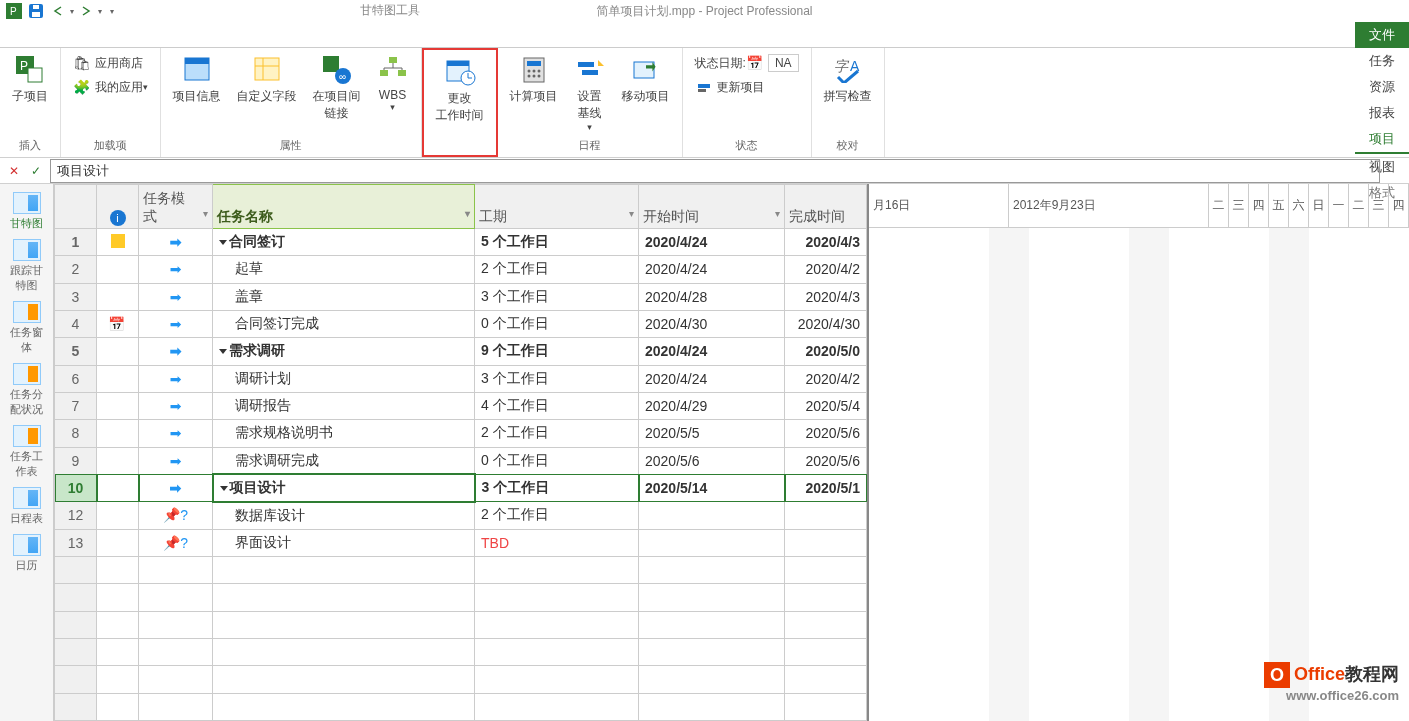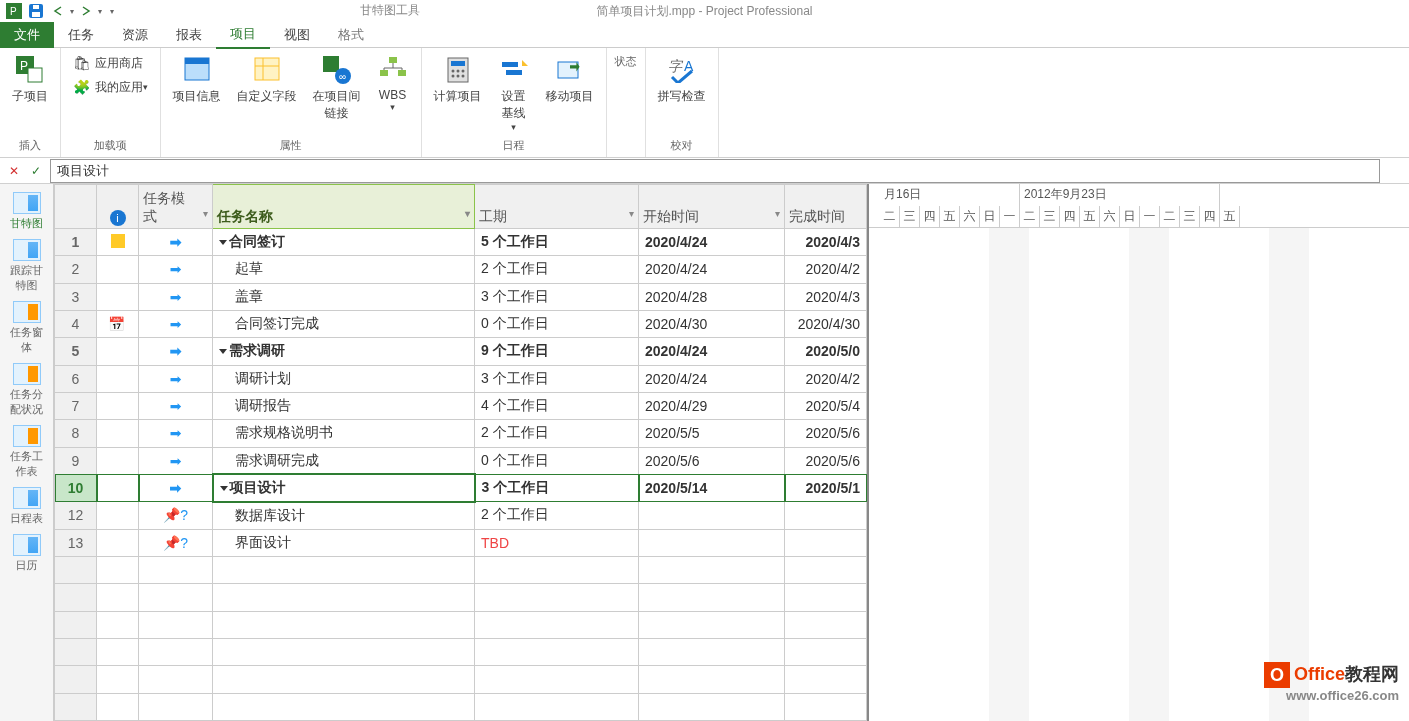--- a/index.html
+++ b/index.html
@@ -13,7 +13,7 @@
 .tool-tab { position: absolute; left: 350px; top: 0; color: #888; font-size: 12px; padding: 2px 10px; }
 
 
-.menu-tabs { height: 26px; background: #fff; display: flex; align-items: center; border-bottom: 1px solid #ccc; }
+.menu-tabs { height: 26px; background: #fff; display: flex; align-items: flex-end; border-bottom: 1px solid #ccc; flex-direction: column; }
 .menu-tab { padding: 4px 14px; font-size: 13px; color: #444; cursor: pointer; display: flex; align-items: center; }
 .menu-tab.file { background: #2e7d32; color: #fff; }
 .menu-tab.active { border-bottom: 2px solid #2e7d32; color: #2e7d32; }

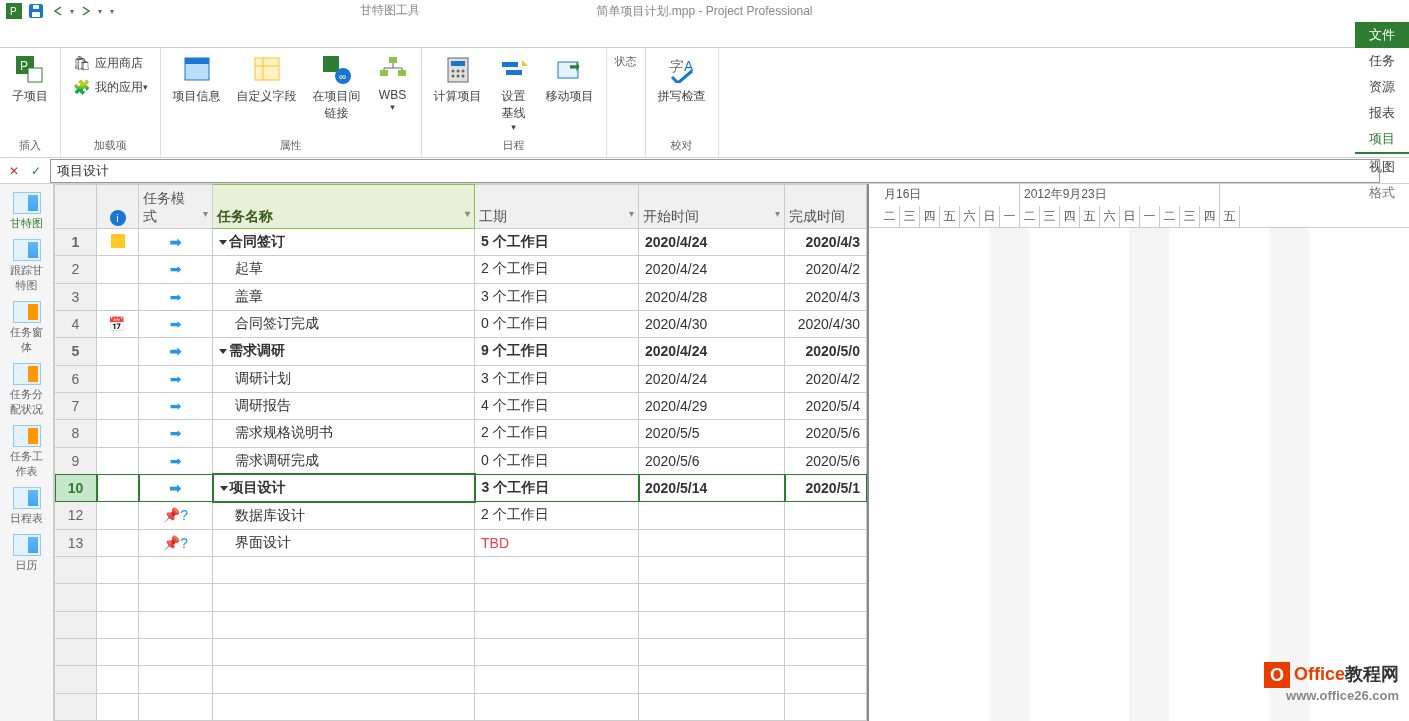--- a/index.html
+++ b/index.html
@@ -268,6 +268,24 @@
     <div class="ribbon-group-label">日程</div>
   </div>
   <div class="ribbon-group">
+    <div class="ribbon-group-body">
+      <div class="ribbon-col">
+        <div class="ribbon-btn small">
+            <span>状态日期:</span> 
+            <span class="icon-box">📅</span> 
+            <span style="border:1px solid #ccc;padding:1px 6px">NA</span>
+          </div>
+        <div class="ribbon-btn small">
+            <span class="icon-box">
+              <svg width="16" height="16">
+                <rect x="2" y="5" width="12" height="4" fill="#1976d2"></rect>
+                <rect x="2" y="10" width="8" height="3" fill="#666"></rect>
+              </svg>
+            </span>
+            <span>更新项目</span>
+          </div>
+      </div>
+    </div>
     <div class="ribbon-group-label">状态</div>
   </div>
   <div class="ribbon-group">

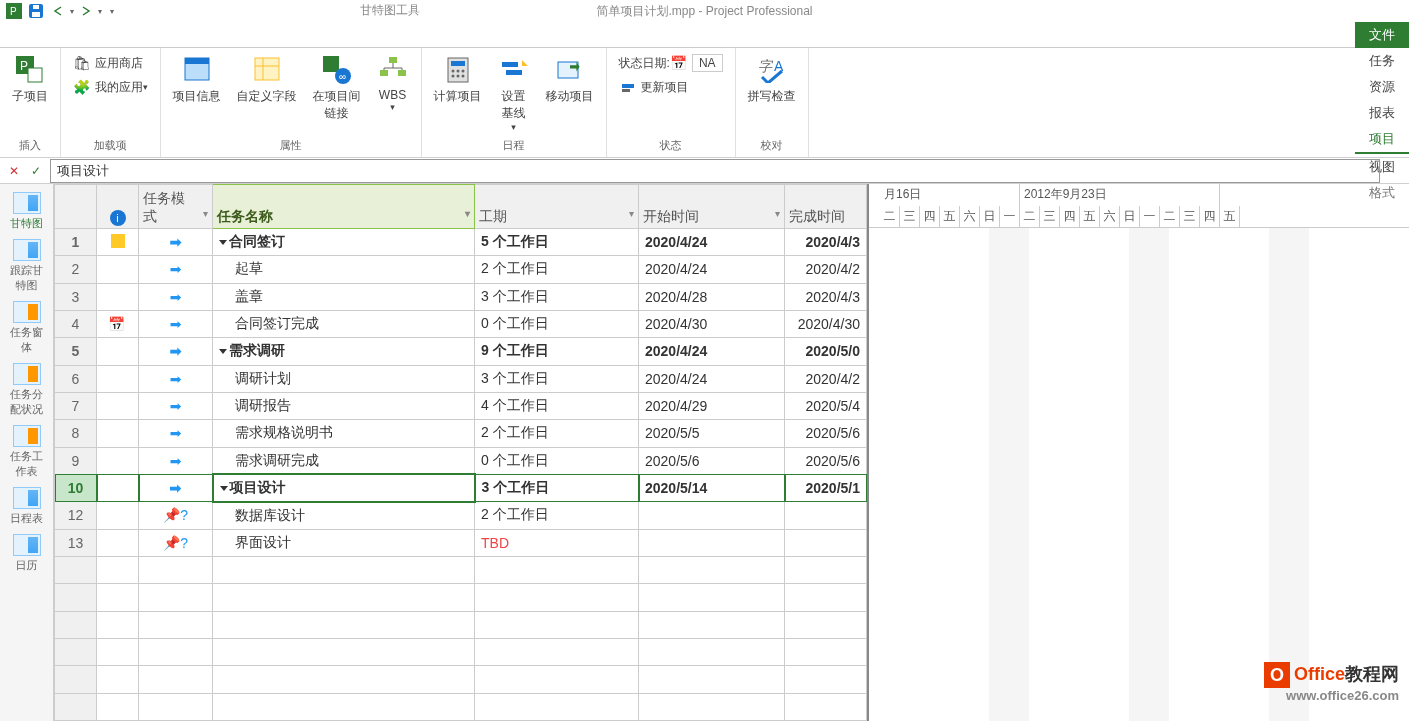--- a/index.html
+++ b/index.html
@@ -226,6 +226,24 @@
     </div>
     <div class="ribbon-group-label">属性</div>
   </div>
+  <div class="ribbon-group highlight-red">
+    <div class="ribbon-group-body">
+      <div class="ribbon-btn">
+          <span class="icon-box">
+            <svg width="32" height="32">
+              <rect x="3" y="5" width="22" height="20" fill="#e3f2fd" stroke="#1976d2"></rect>
+              <rect x="3" y="5" width="22" height="5" fill="#1976d2"></rect>
+              <circle cx="24" cy="22" r="7" fill="#fff" stroke="#1976d2"></circle>
+              <line x1="24" y1="22" x2="24" y2="17" stroke="#1976d2"></line>
+              <line x1="24" y1="22" x2="28" y2="22" stroke="#1976d2"></line>
+            </svg>
+          </span>
+          <span style="white-space:pre-line">更改
+工作时间</span>
+        </div>
+    </div>
+    <div class="ribbon-group-label"></div>
+  </div>
   <div class="ribbon-group">
     <div class="ribbon-group-body">
       <div class="ribbon-btn">

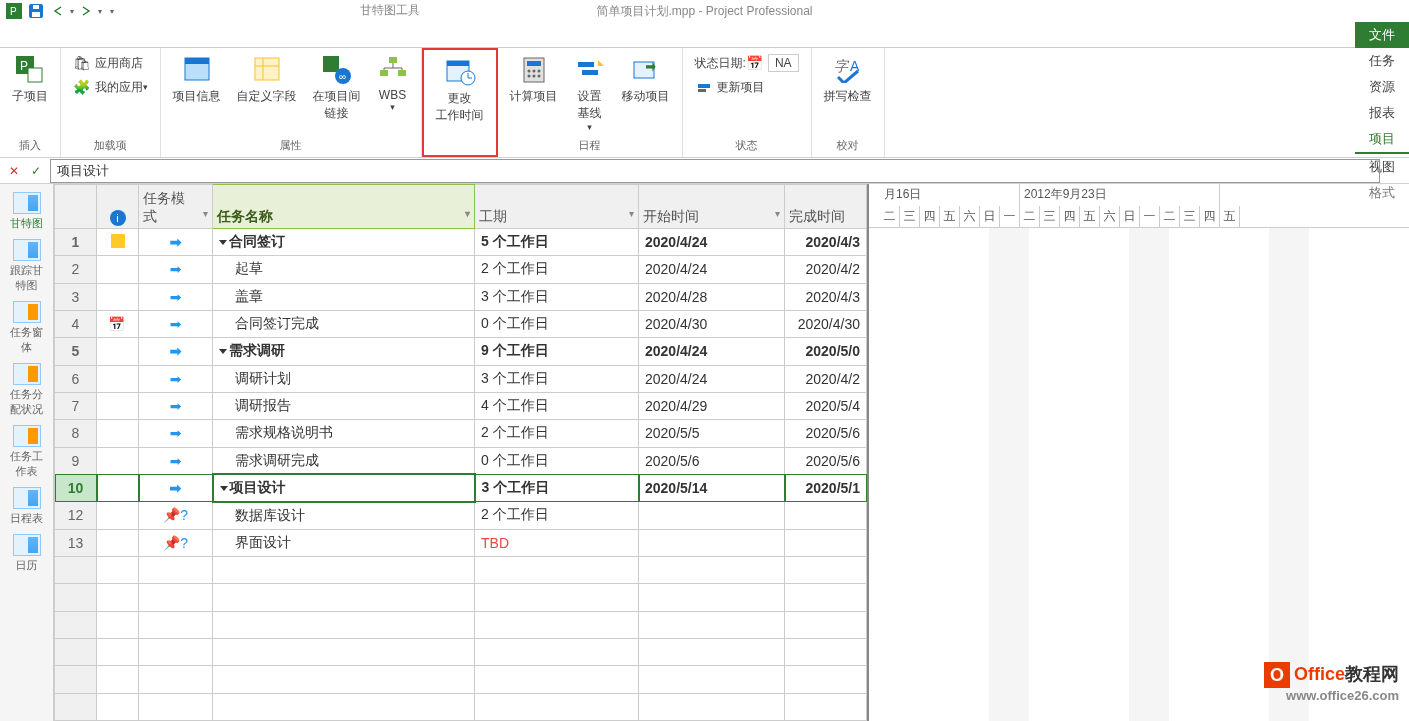--- a/index.html
+++ b/index.html
@@ -81,7 +81,7 @@
 
 
 .gantt { flex: 1; border-left: 2px solid #888; overflow: hidden; }
-.gantt-head { height: 44px; display: flex; flex-direction: column; border-bottom: 1px solid #ccc; padding-left: 11px; }
+.gantt-head { height: 44px; display: flex; flex-direction: row; border-bottom: 1px solid #ccc; }
 .gantt-head-top { flex: 1; display: flex; }
 .gantt-head-bot { flex: 1; display: flex; }
 .gh-cell { border-right: 1px solid #ccc; font-size: 12px; color: #555; padding: 1px 4px; display: flex; align-items: center; }

